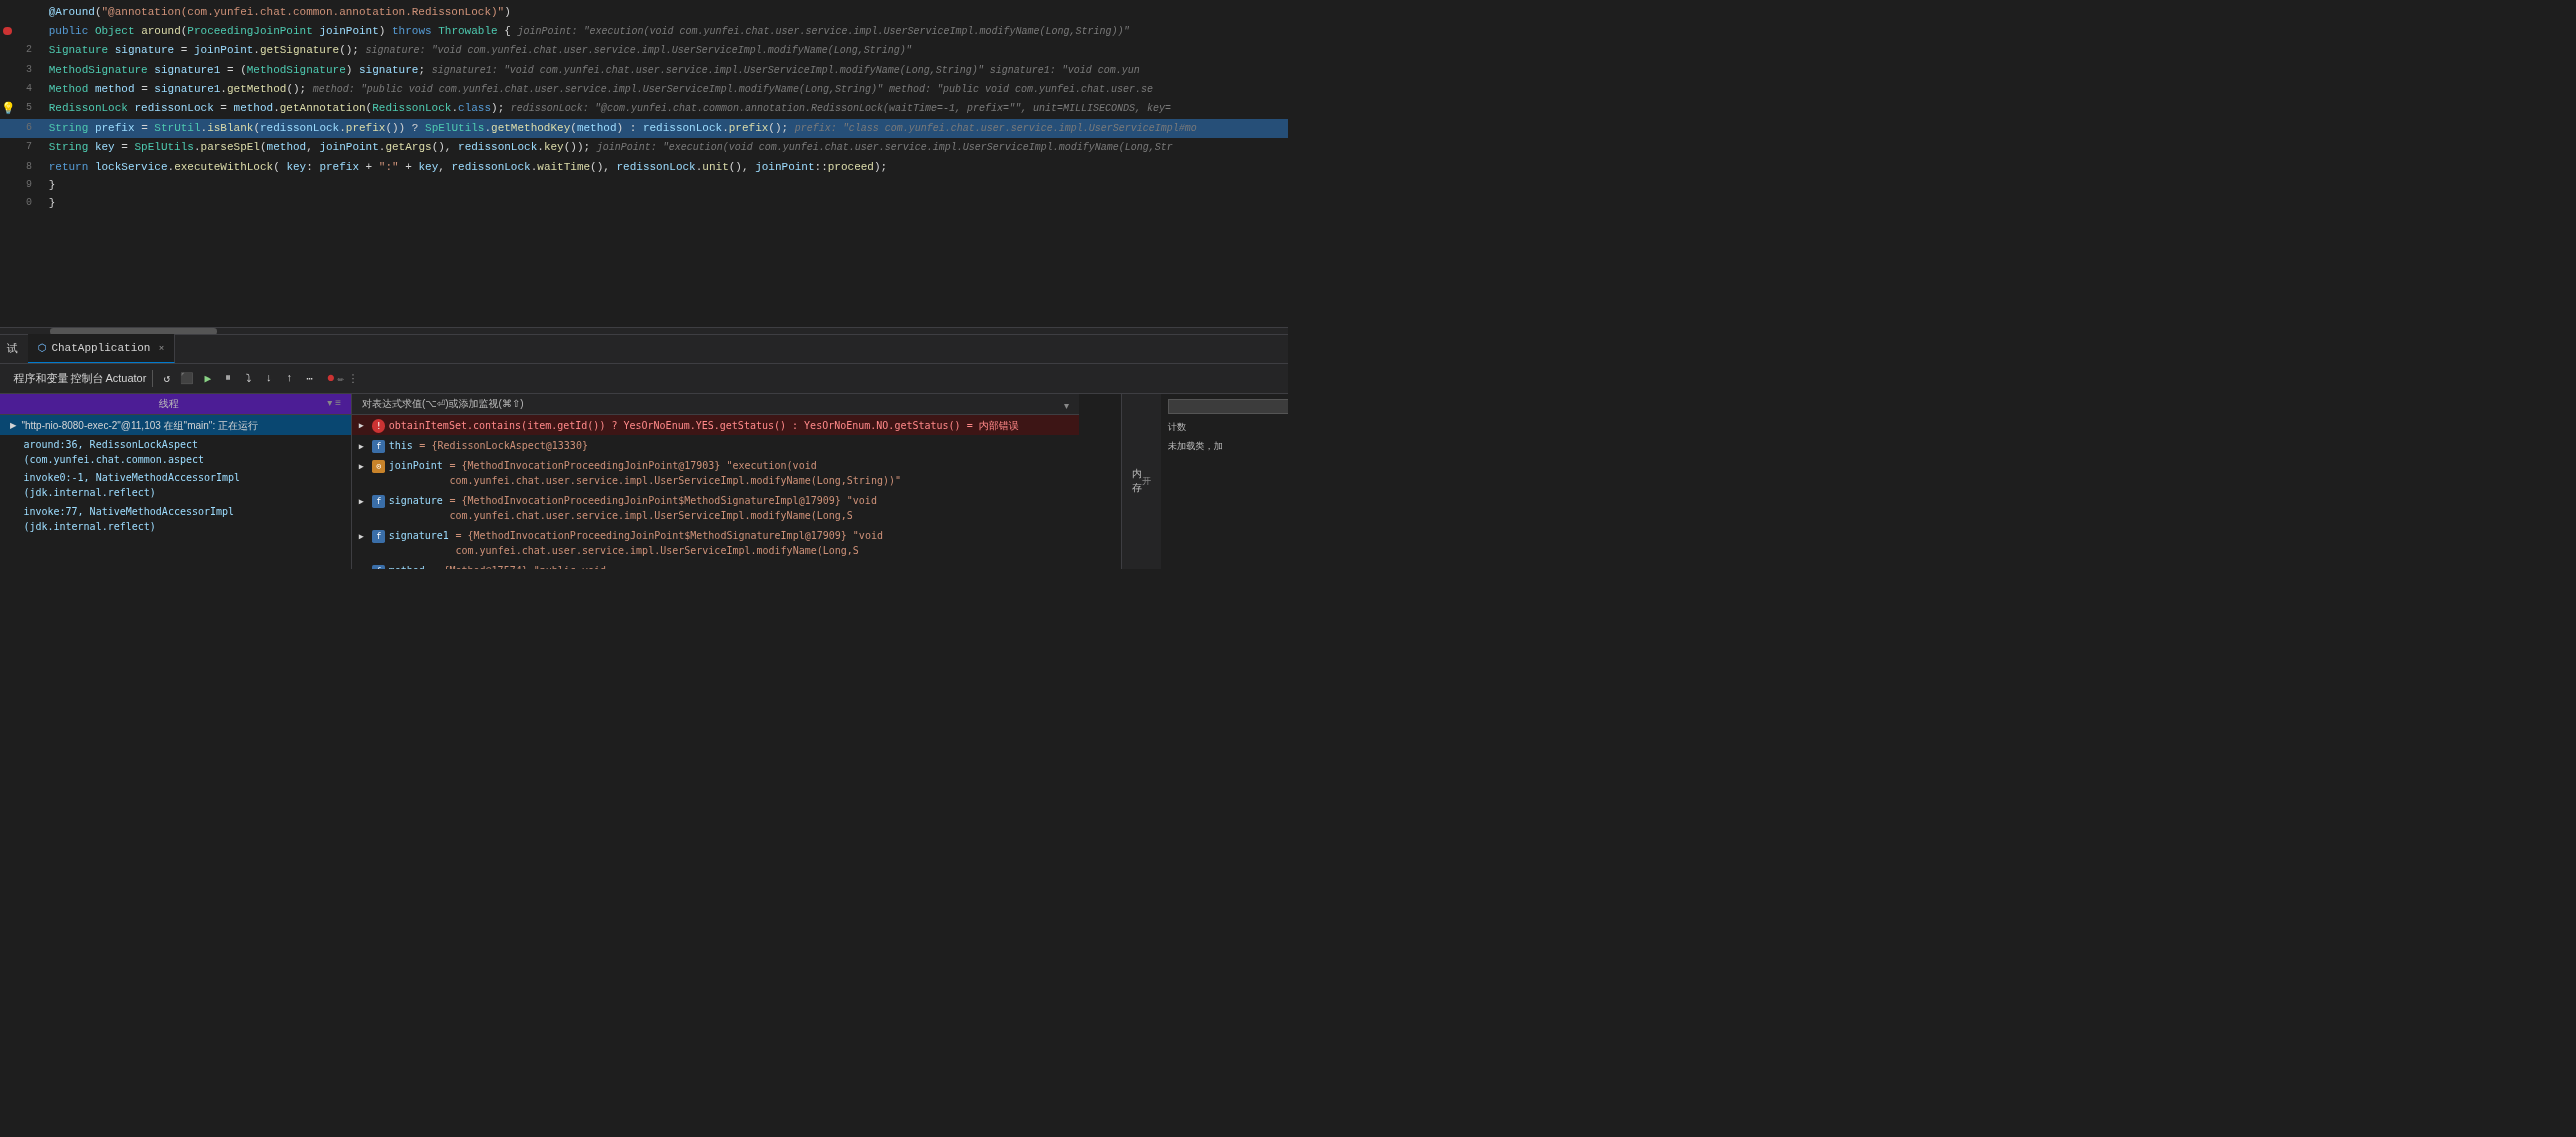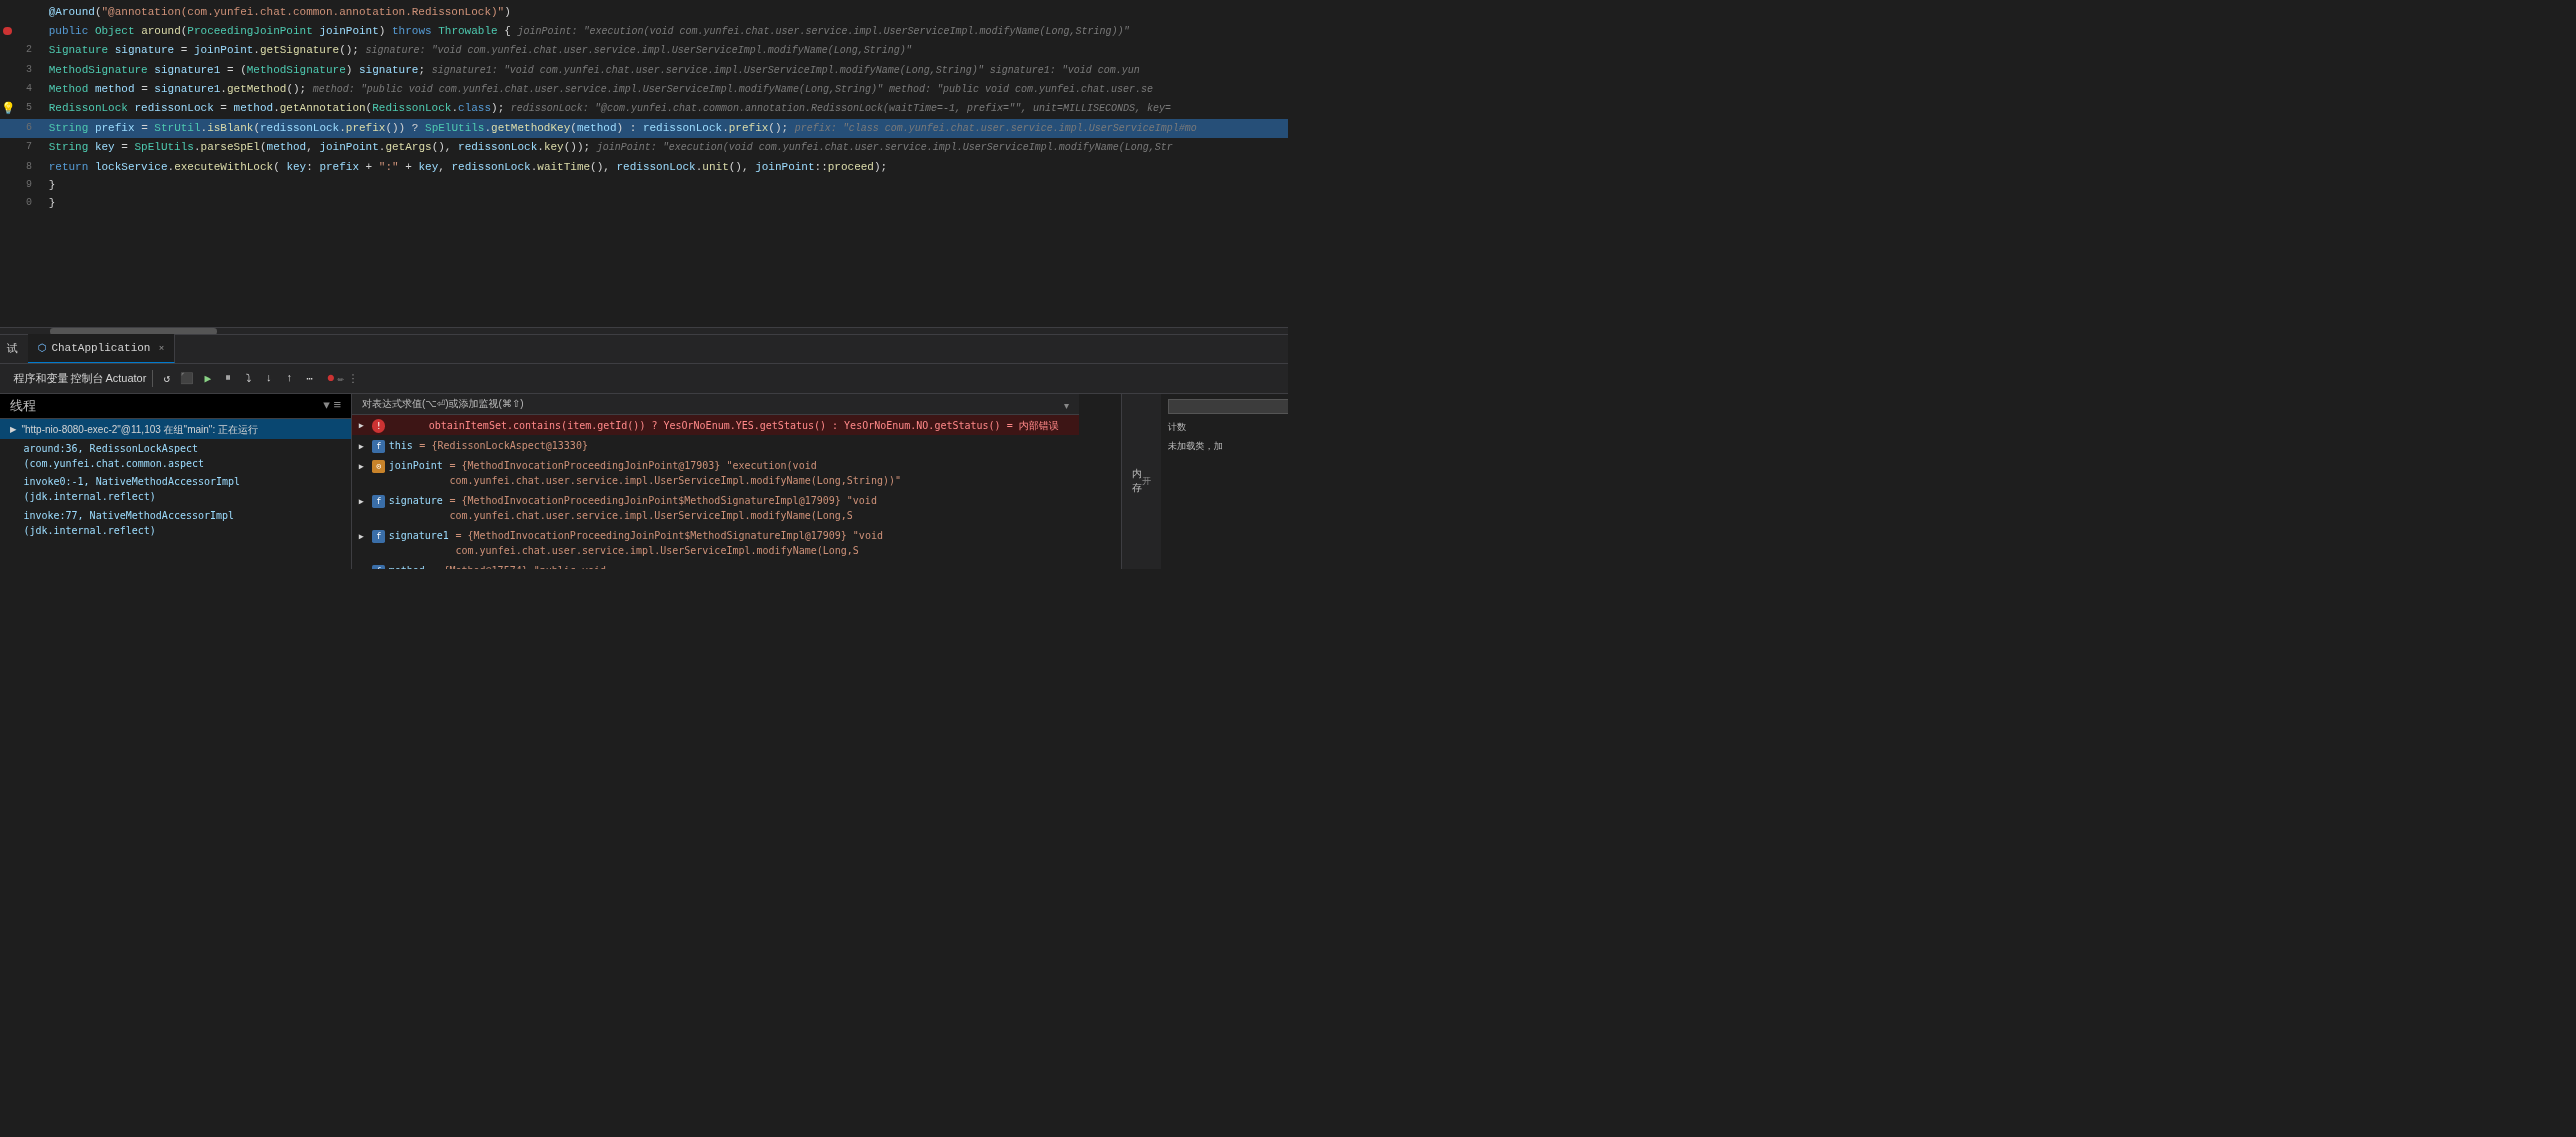--- a/index.html
+++ b/index.html
@@ -202,12 +202,13 @@
     }
 
     .panel-section-header {
-      background: #000000;
+      background: #4c1d95;
       padding: 3.3px 10px;
-      font-size: 13px;
+      font-size: 10px;
       color: #bbb;
       border-bottom: 0.8px solid #3e3e42;
       font-family: -apple-system, sans-serif;
+      text-align: center;
     }
 
     .thread-list {

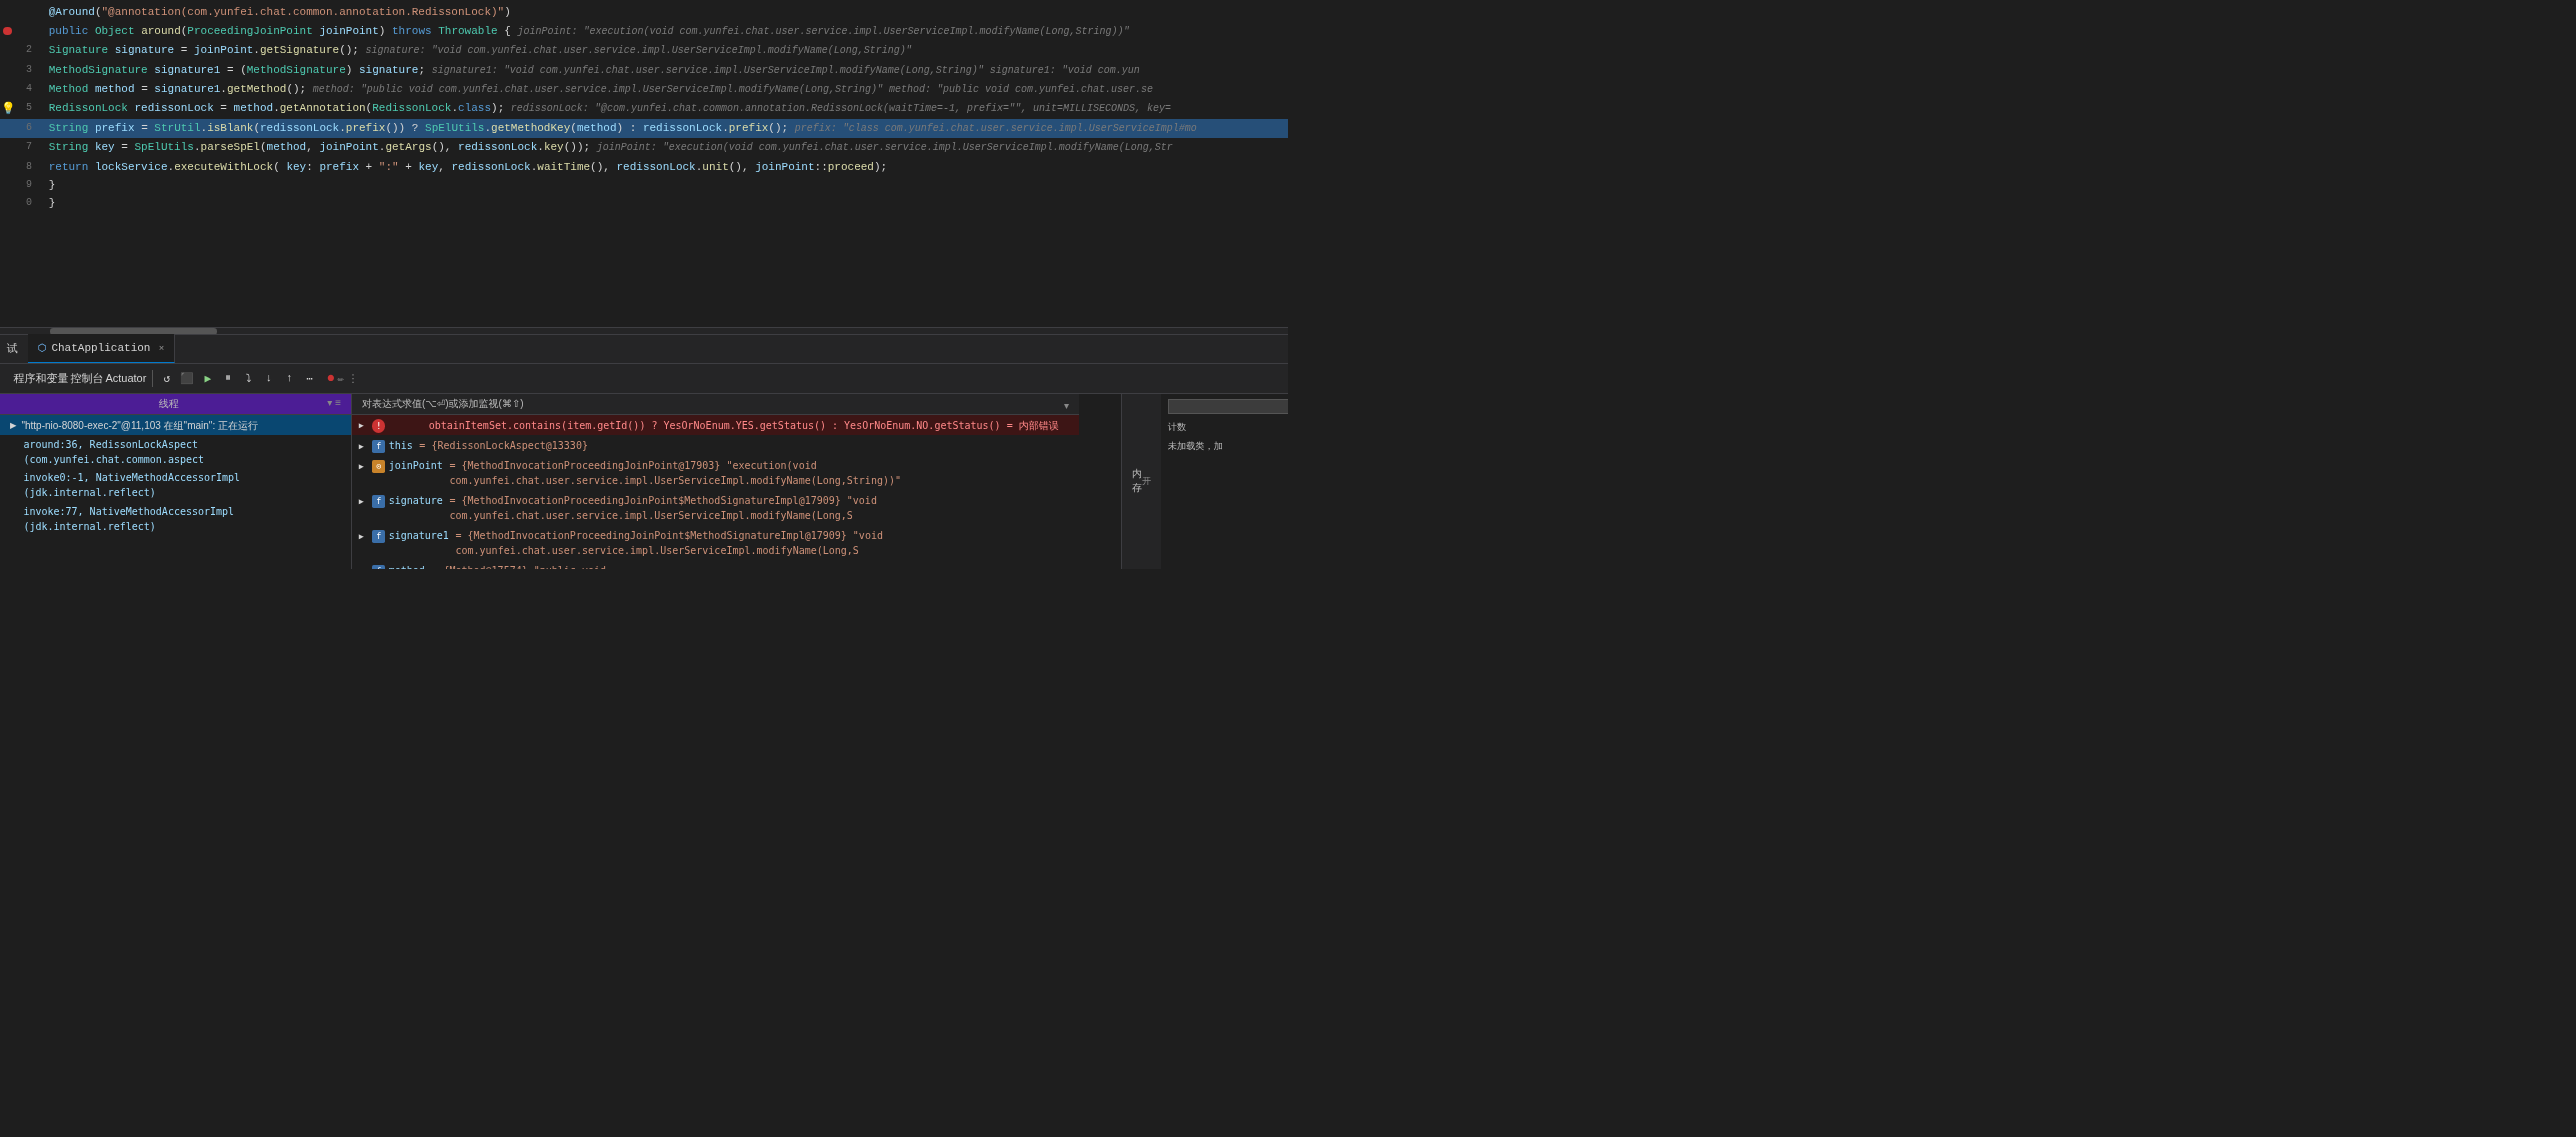--- a/index.html
+++ b/index.html
@@ -319,7 +319,7 @@
     .watch-name { color: #9cdcfe; }
     .watch-eq { color: #d4d4d4; }
     .watch-val { color: #ce9178; }
-    .watch-val.error-val { color: #f88; margin-left: 40px; }
+    .watch-val.error-val { color: #f88; }
 
     
     .right-panel {

